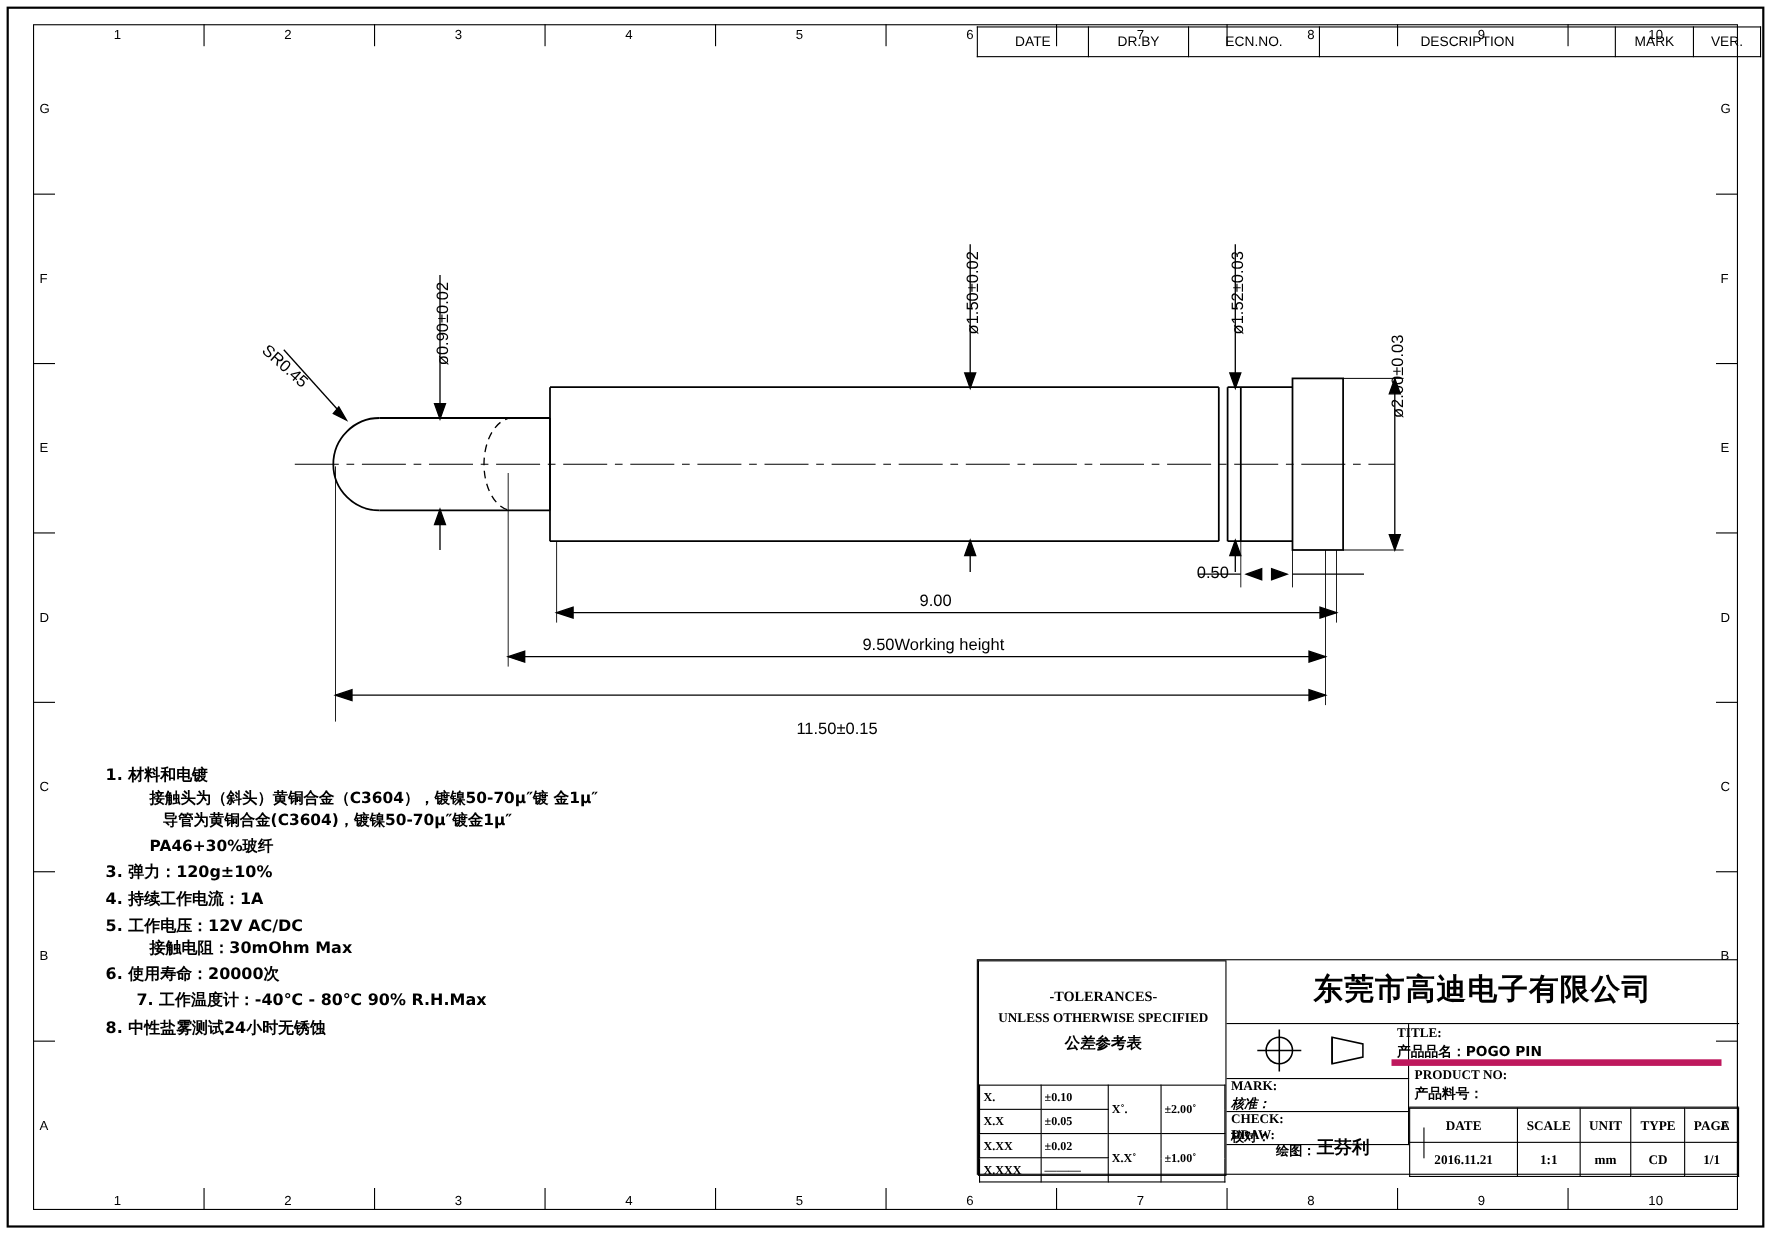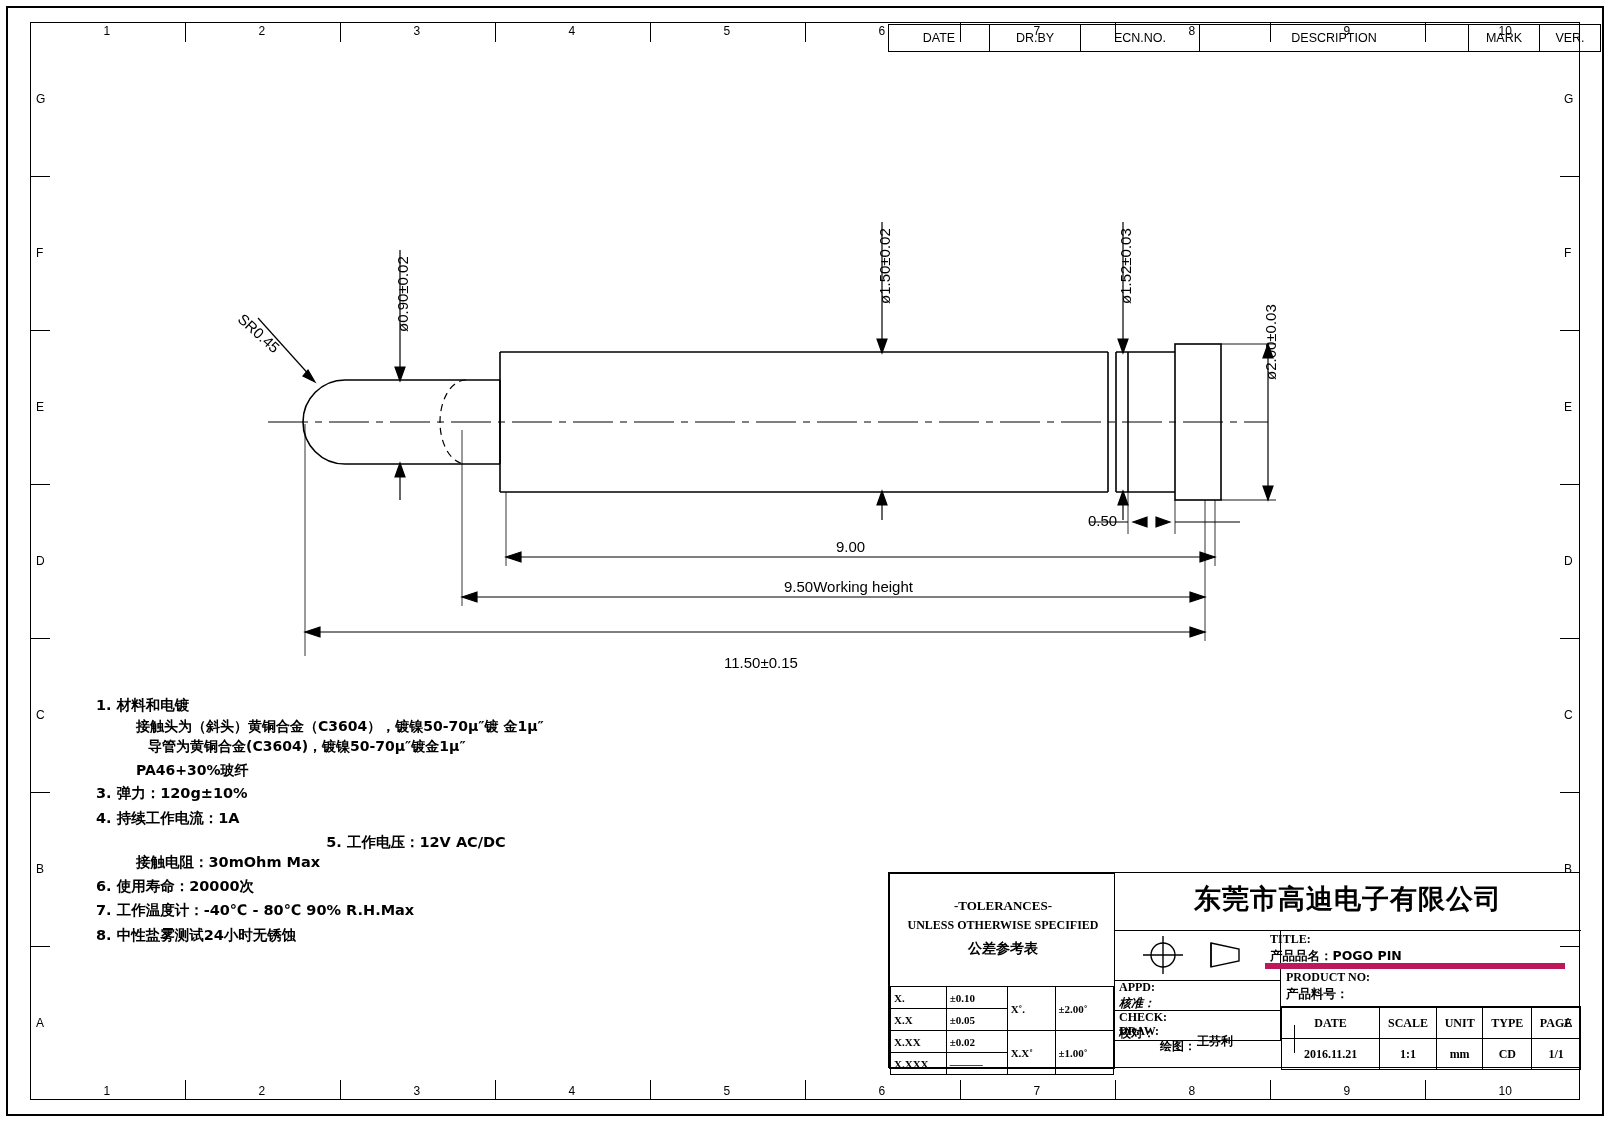--- a/index.html
+++ b/index.html
@@ -224,7 +224,7 @@
     <div class="bold" style="margin-left:40px;margin-bottom:9px;font-size:14px;">PA46+30%玻纤</div>
     <div class="bold" style="margin-bottom:9px;">3. 弹力：120g±10%</div>
     <div class="bold" style="margin-bottom:9px;">4. 持续工作电流：1A</div>
-    <div class="bold" style="margin-bottom:5px;text-align:center;">5. 工作电压：12V AC/DC</div>
+    <div class="bold" style="margin-bottom:5px;">5. 工作电压：12V AC/DC</div>
     <div class="bold" style="margin-left:40px;margin-bottom:9px;">接触电阻：30mOhm Max</div>
     <div class="bold" style="margin-bottom:9px;">6. 使用寿命：20000次</div>
     <div class="bold" style="margin-bottom:9px;">7. 工作温度计：-40℃ - 80℃  90% R.H.Max</div>

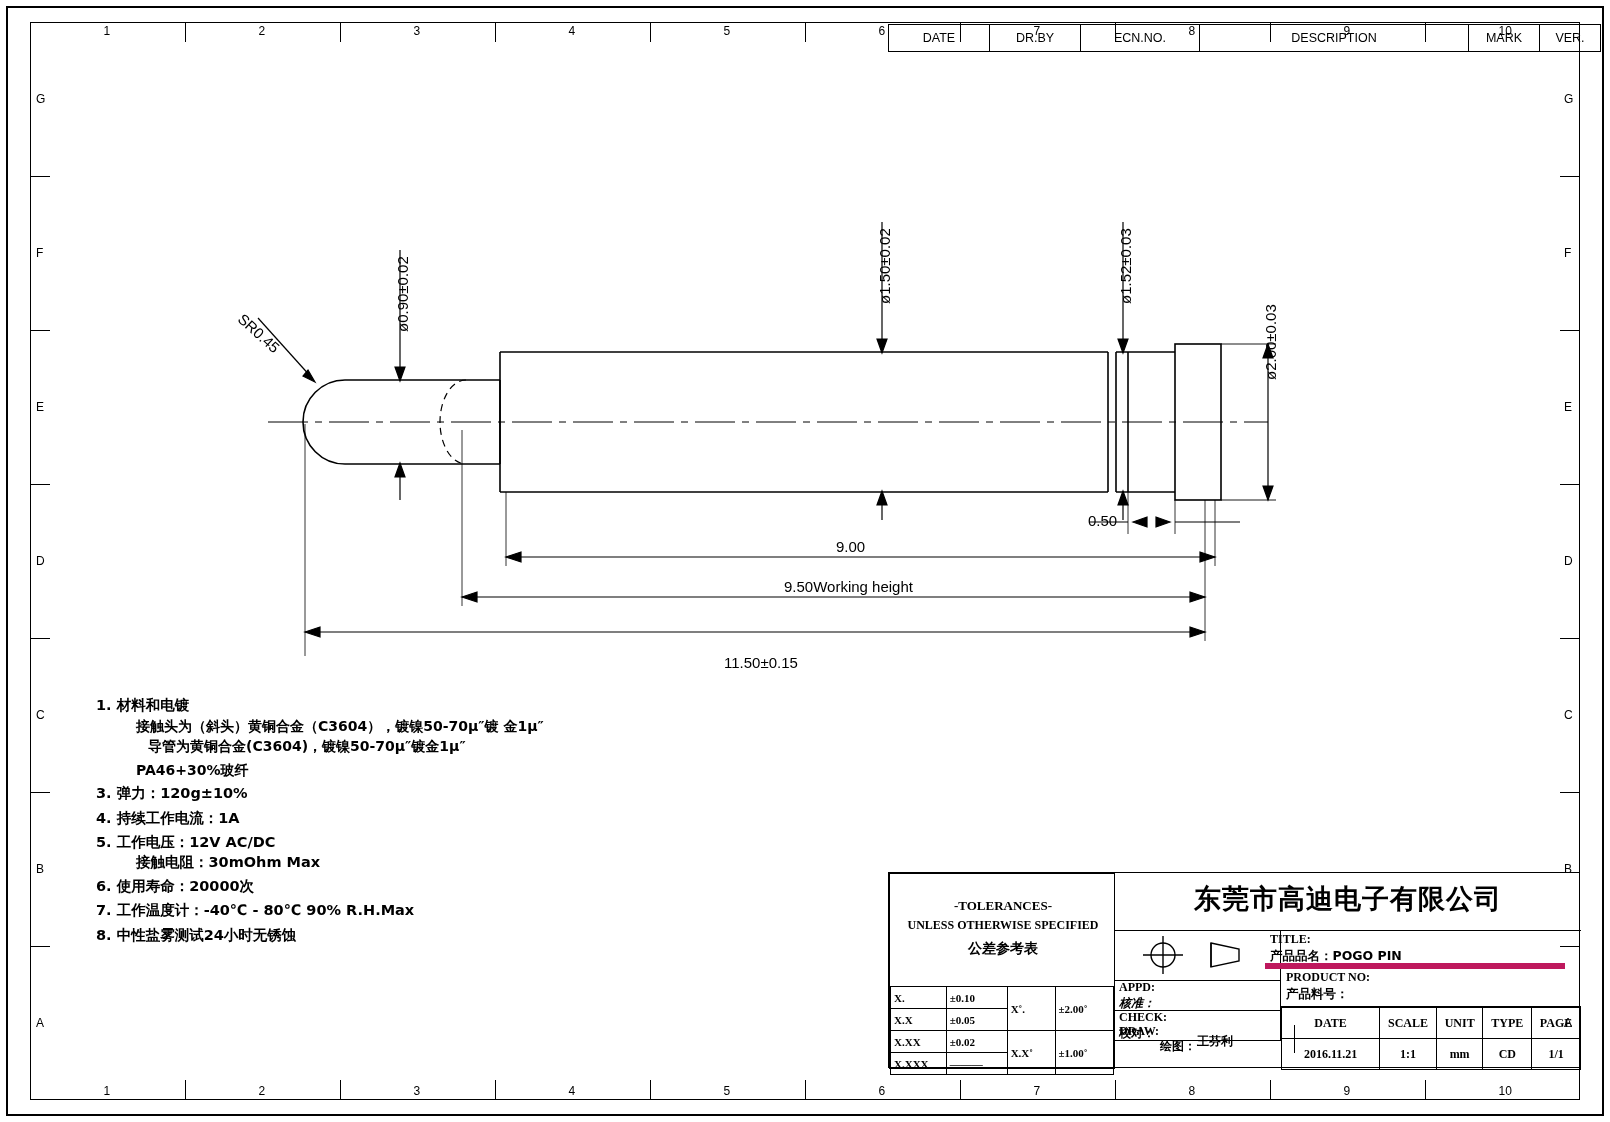--- a/index.html
+++ b/index.html
@@ -227,7 +227,7 @@
     <div class="bold" style="margin-bottom:5px;">5. 工作电压：12V AC/DC</div>
     <div class="bold" style="margin-left:40px;margin-bottom:9px;">接触电阻：30mOhm Max</div>
     <div class="bold" style="margin-bottom:9px;">6. 使用寿命：20000次</div>
-    <div class="bold" style="margin-bottom:9px;">7. 工作温度计：-40℃ - 80℃  90% R.H.Max</div>
+    <div class="bold" style="margin-bottom:9px;margin-left:28px;">7. 工作温度计：-40℃ - 80℃  90% R.H.Max</div>
     <div class="bold" style="margin-bottom:4px;">8. 中性盐雾测试24小时无锈蚀</div>
   </div>
 

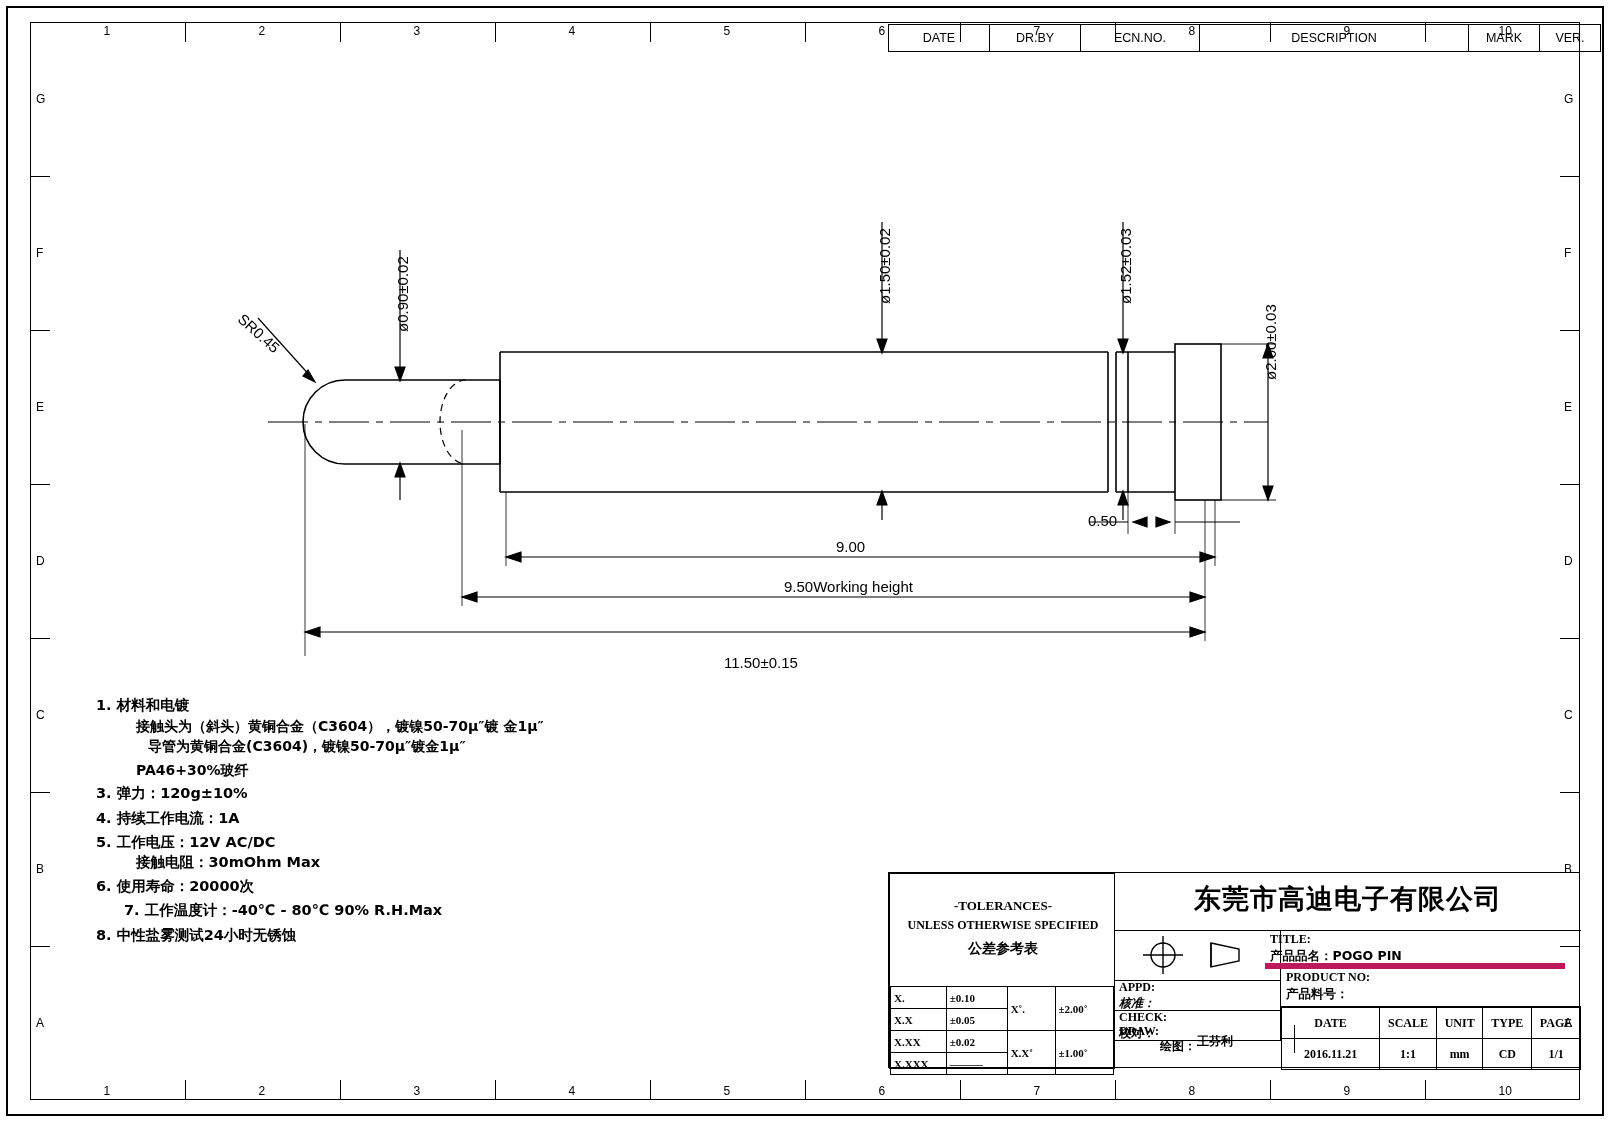--- a/index.html
+++ b/index.html
@@ -291,7 +291,7 @@
     </div>
 
     <div class="abs" style="left:226px;top:108px;width:166px;height:30px;border-bottom:1px solid #000;border-right:1px solid #000;box-sizing:border-box;">
-      <div class="txt" style="left:4px;top:-1px;font-size:12px;font-weight:bold;font-family:'Liberation Serif',serif;">APPD:</div>
+      <div class="txt" style="left:4px;top:-1px;font-size:12px;font-weight:bold;font-family:'Liberation Serif',serif;">MARK:</div>
       <div class="txt cn" style="left:4px;top:14px;font-size:12px;font-weight:bold;font-style:italic;">核准：</div>
     </div>
     <div class="abs" style="left:226px;top:138px;width:166px;height:30px;border-bottom:1px solid #000;border-right:1px solid #000;box-sizing:border-box;">

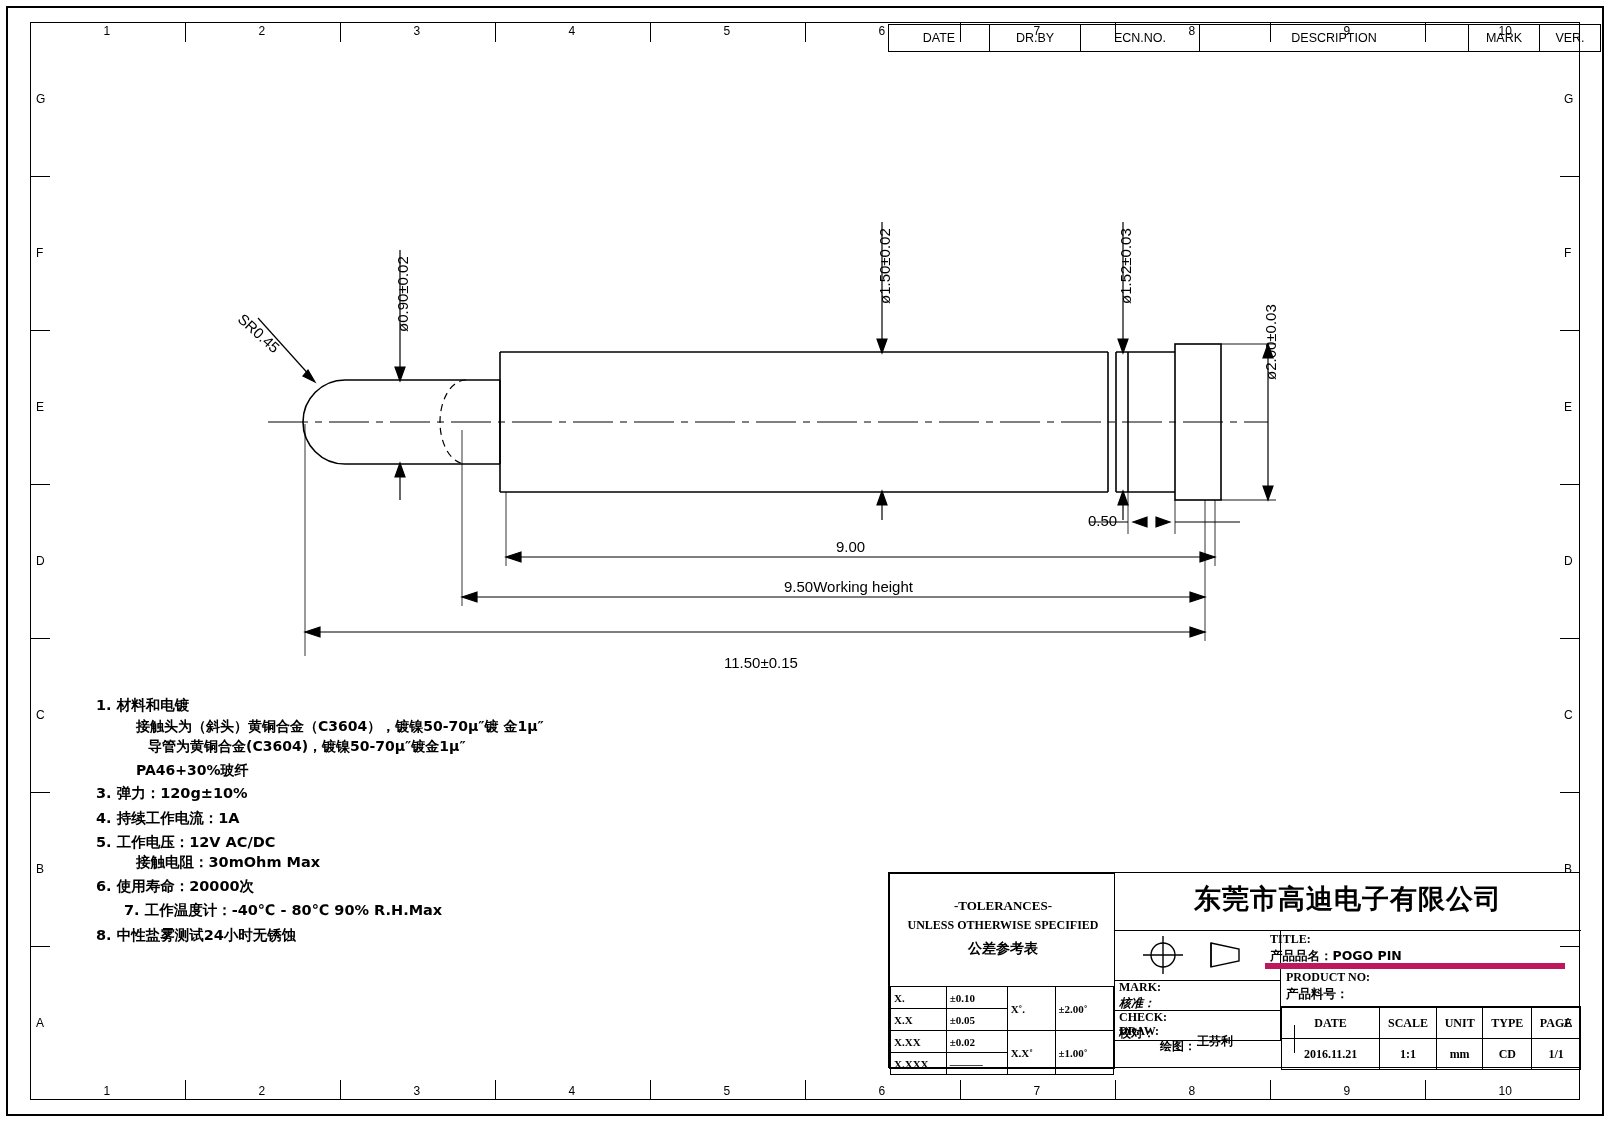--- a/index.html
+++ b/index.html
@@ -301,7 +301,7 @@
     <div class="abs" style="left:226px;top:152px;width:180px;height:28px;border-right:1px solid #000;box-sizing:border-box;">
       <div class="txt" style="left:4px;top:-1px;font-size:12px;font-weight:bold;font-family:'Liberation Serif',serif;">DRAW:</div>
       <div class="txt cn" style="left:4px;top:13px;font-size:12px;font-weight:bold;padding-left:41px;">绘图：</div>
-      <div class="txt cn" style="left:82px;top:8px;font-size:12px;font-weight:bold;">王芬利</div>
+      <div class="txt cn" style="left:82px;top:8px;font-size:16px;font-weight:bold;">王芬利</div>
     </div>
 
     <div class="abs" style="left:392px;top:134px;width:300px;height:62px;box-sizing:border-box;">

